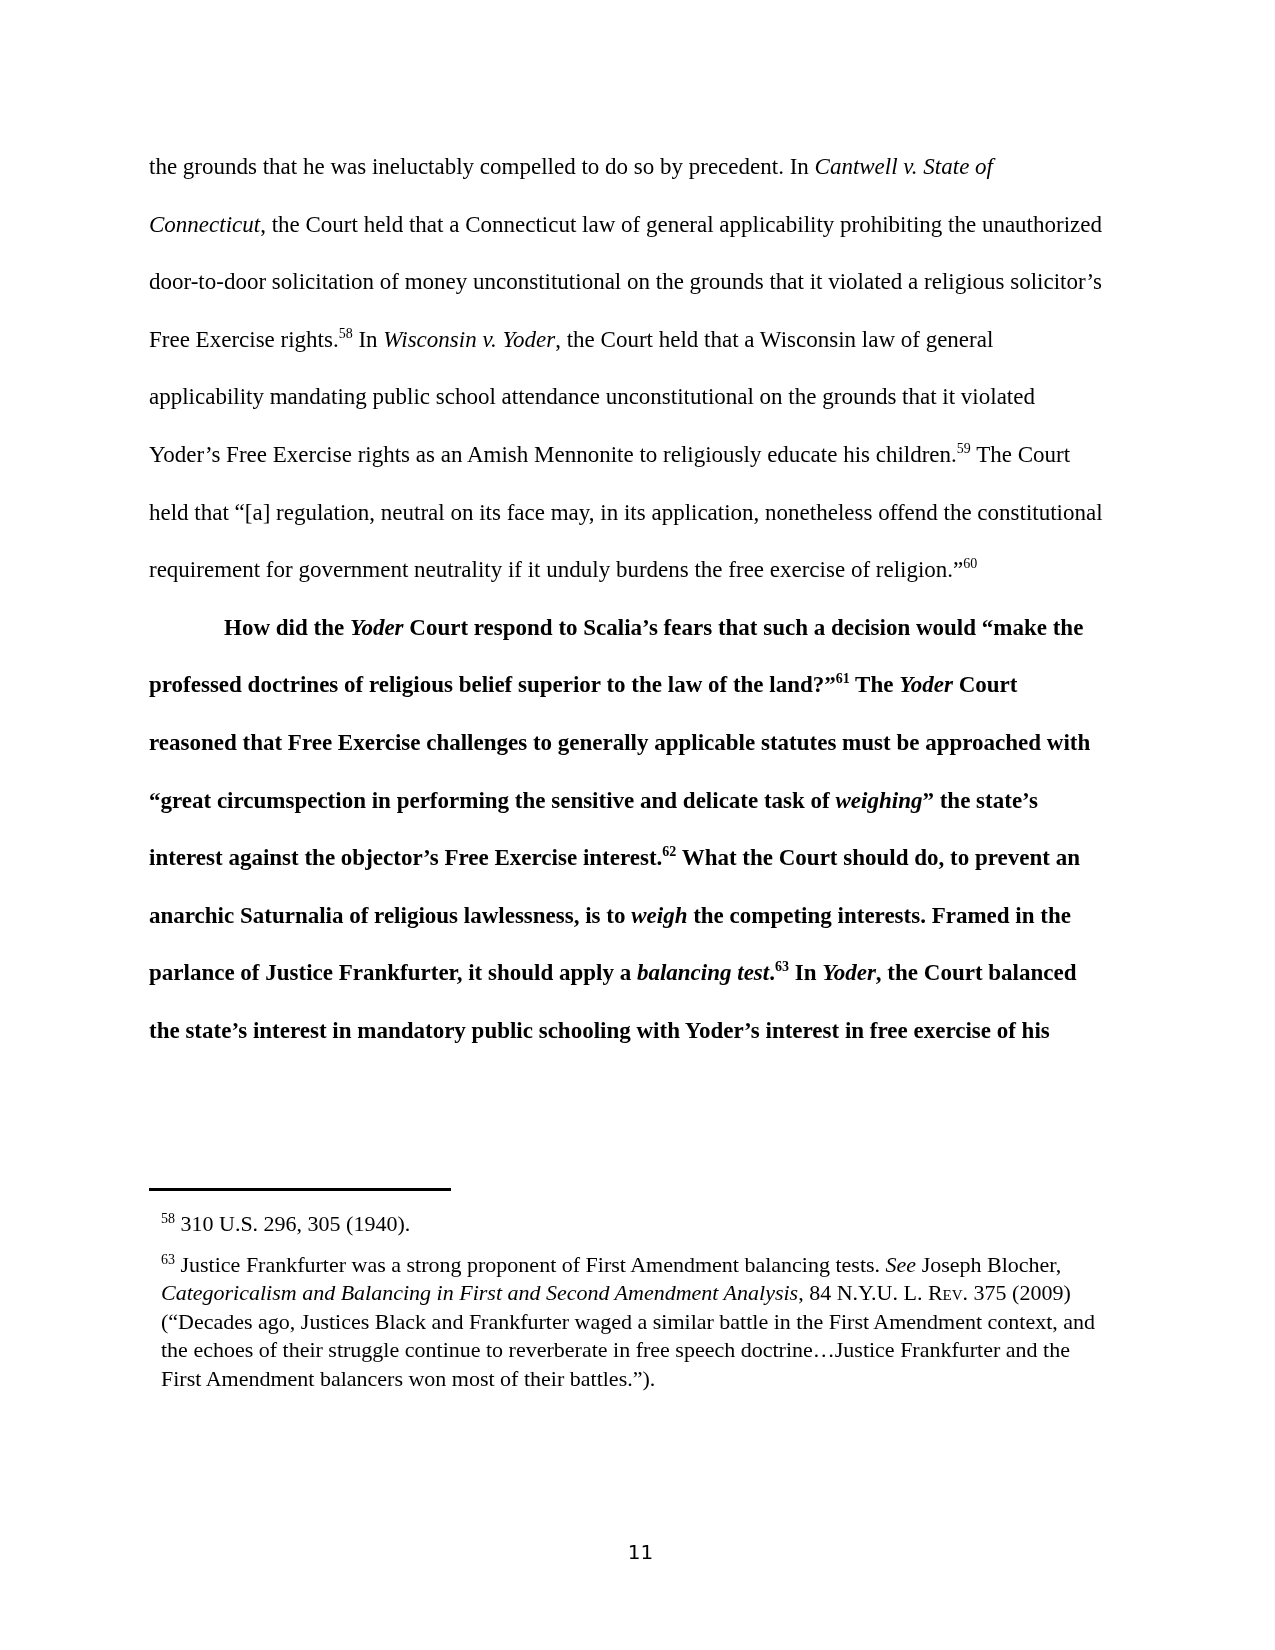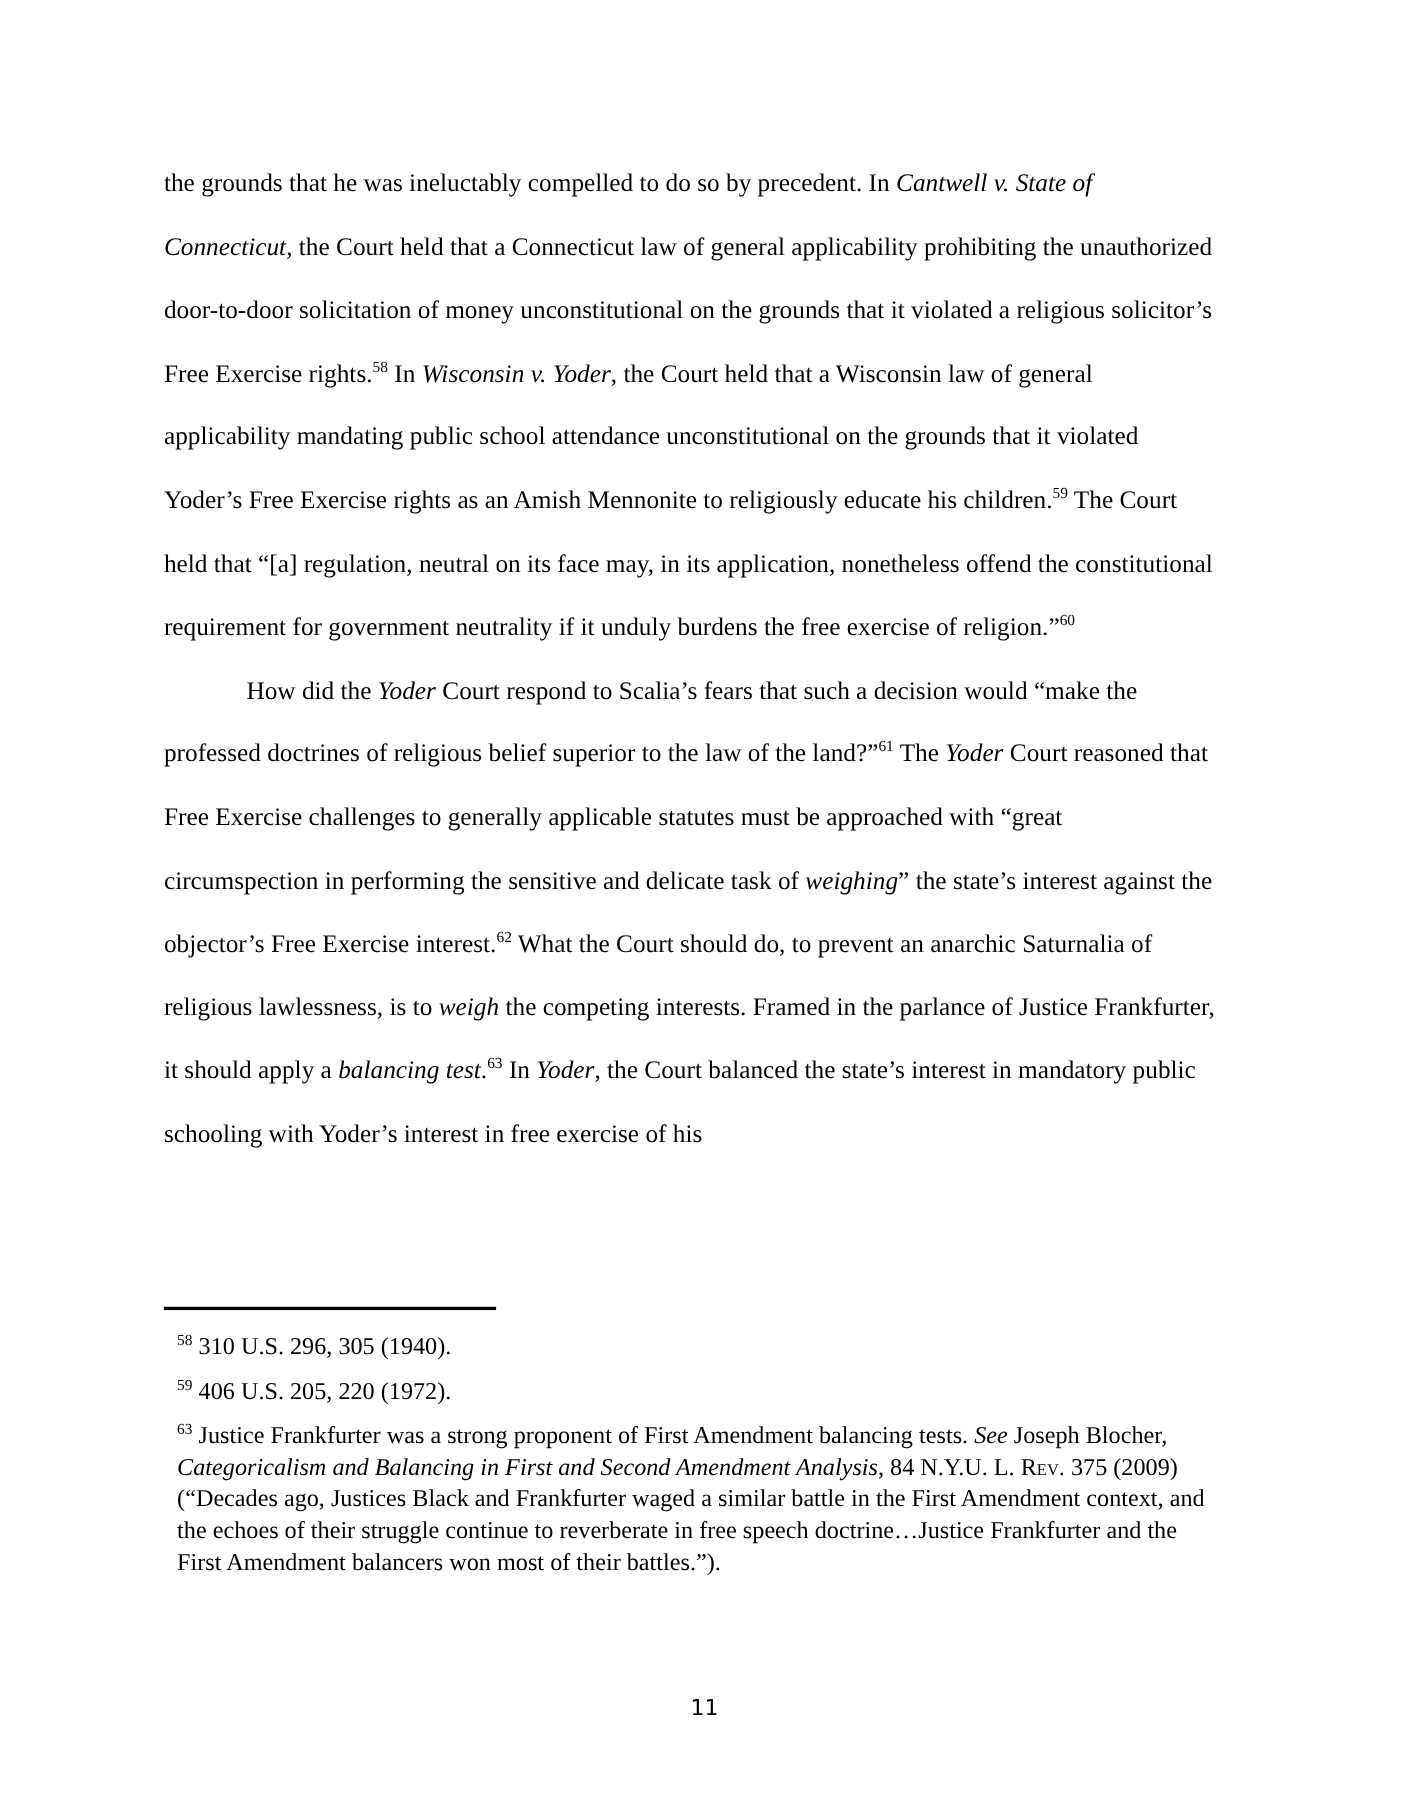--- a/index.html
+++ b/index.html
@@ -13,7 +13,7 @@
     font-size: 23px; line-height: 57.6px;
   }
   .body-text p { margin: 0; }
-  .indent { text-indent: 75px; }
+  .indent { text-indent: 75px; font-weight: bold; }
   sup { font-size: 14px; line-height: 0; vertical-align: 9px; }
   .rule {
     position: absolute; left: 149px; top: 1188px; width: 302px; height: 3px; background: #000;

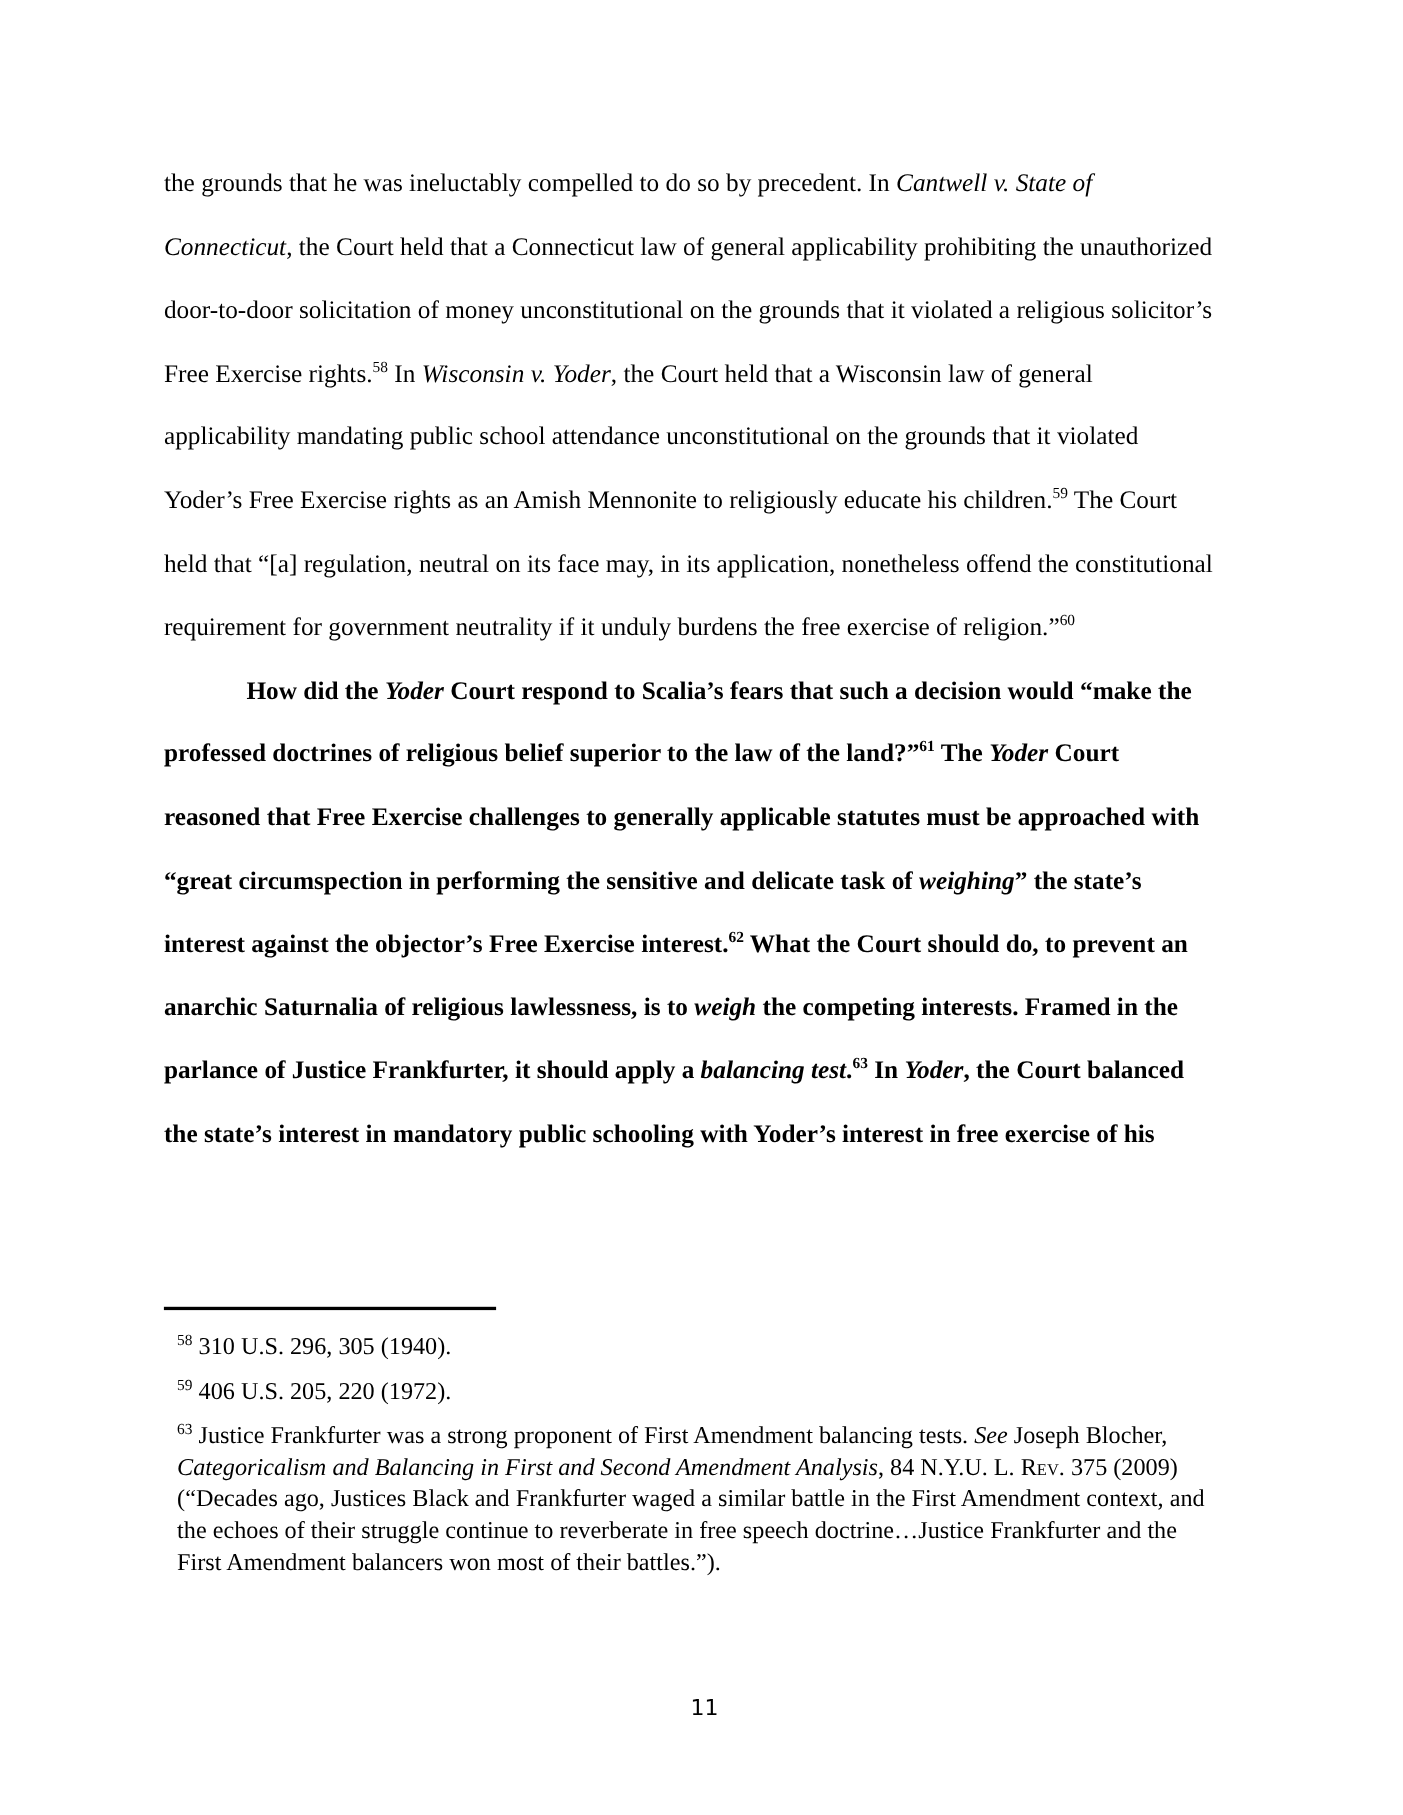--- a/index.html
+++ b/index.html
@@ -44,7 +44,6 @@
 
   <div class="footnotes">
     <p class="fn"><sup>58</sup><span> 310 U.S. 296, 305 (1940).</span></p>
-    <p class="fn"><sup>59</sup><span> 406 U.S. 205, 220 (1972).</span></p>
     <p class="fn"><sup>63</sup><span> Justice Frankfurter was a strong proponent of First Amendment balancing tests.  </span><i>See</i><span> Joseph Blocher, </span><i>Categoricalism and Balancing in First and Second Amendment Analysis</i><span>, 84 N.Y.U. L. </span><span class="sc">Rev</span><span>. 375 (2009) (“Decades ago, Justices Black and Frankfurter waged a similar battle in the First Amendment context, and the echoes of their struggle continue to reverberate in free speech doctrine…Justice Frankfurter and the First Amendment balancers won most of their battles.”).</span></p>
   </div>
 

